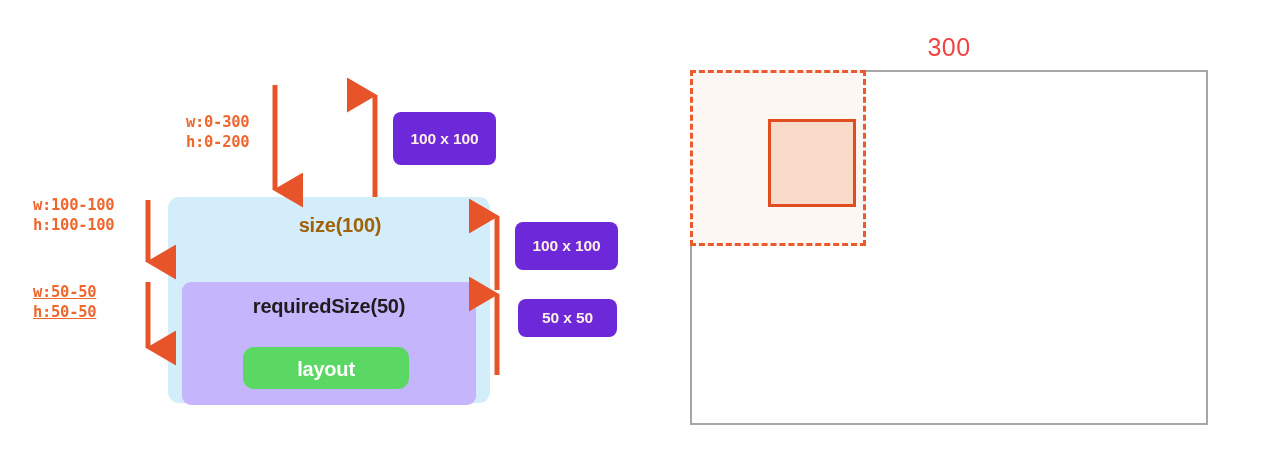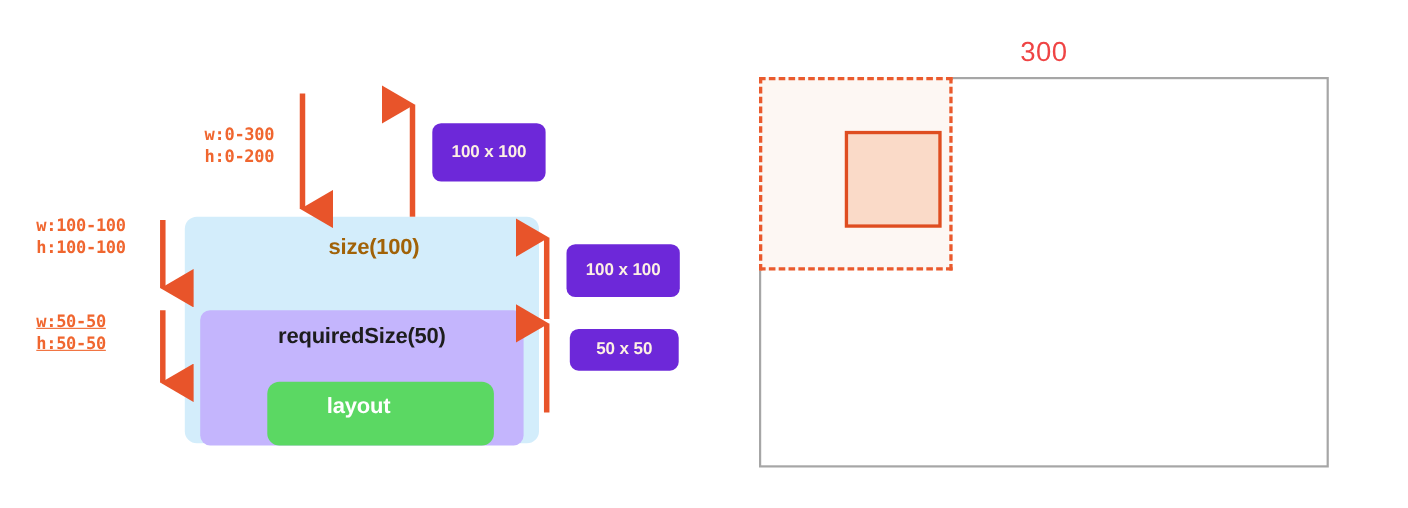--- a/index.html
+++ b/index.html
@@ -76,10 +76,9 @@
   #layout-box {
     position: absolute;
     left: 243px; top: 330px;
-    width: 166px; height: 58px;
+    width: 166px; height: 42px;
     background: #5bd863;
     border-radius: 11px;
-    padding-left: 40px;
   }
   #layout-label {
     position: absolute;

